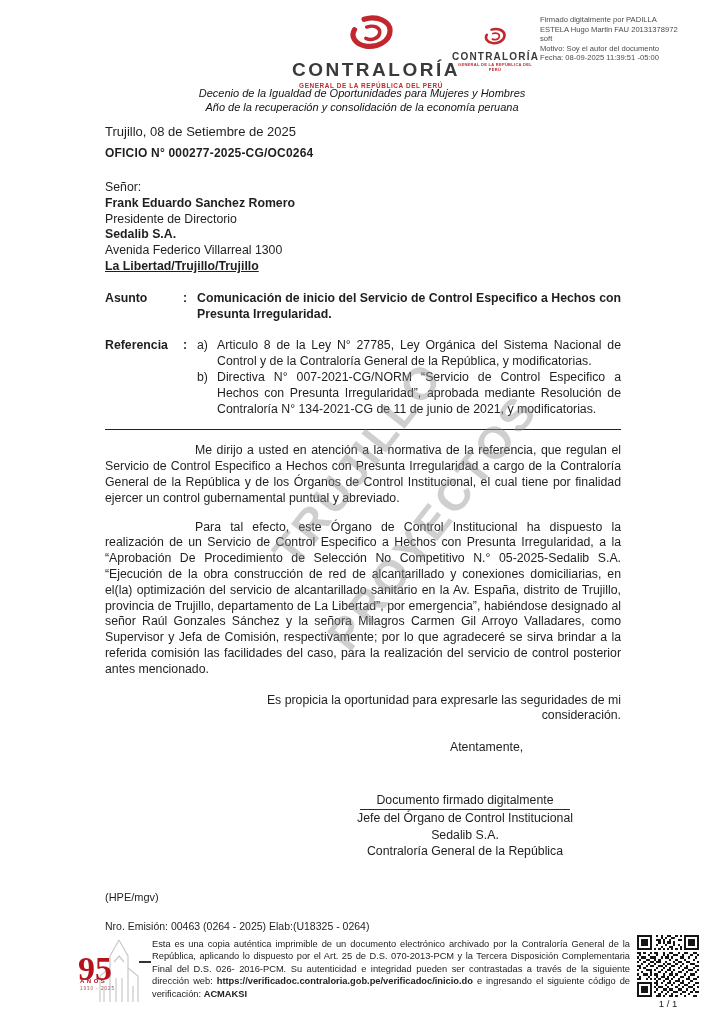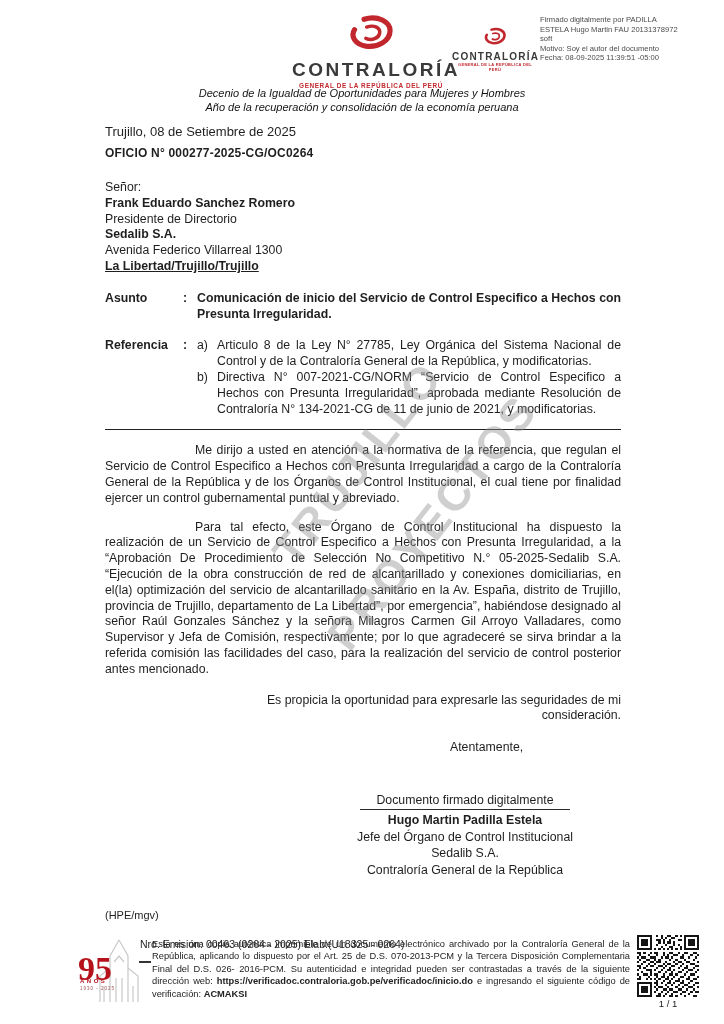--- a/index.html
+++ b/index.html
@@ -161,7 +161,6 @@
 
     <div class="sigblock">
       <div><span class="sig-note">Documento firmado digitalmente</span></div>
-      <div class="sig-name">Hugo Martin Padilla Estela</div>
       <div>Jefe del Órgano de Control Institucional</div>
       <div>Sedalib S.A.</div>
       <div>Contraloría General de la República</div>

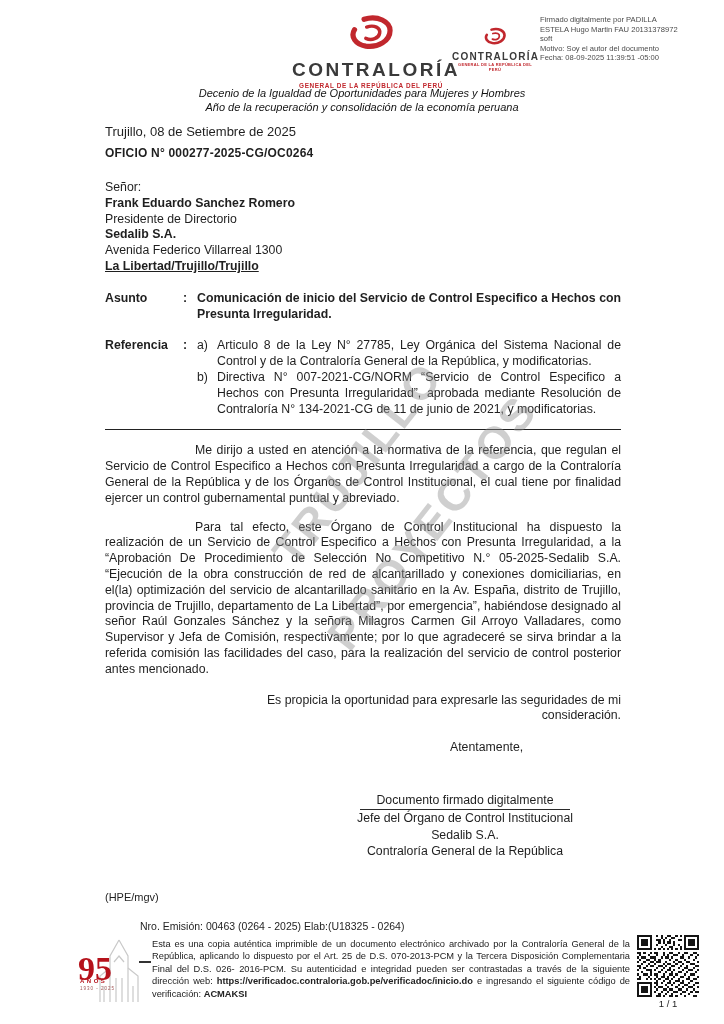--- a/index.html
+++ b/index.html
@@ -60,7 +60,7 @@
   .sig-name { font-weight:bold; margin-top:2px; }
 
   .initials { margin-top:30px; font-size:11px; }
-  .emission { margin-top:13px; font-size:10.5px;margin-left:35px; }
+  .emission { margin-top:13px; font-size:10.5px; }
 
   
   .anniv { position:absolute; left:78px; top:938px; width:64px; height:70px; }

